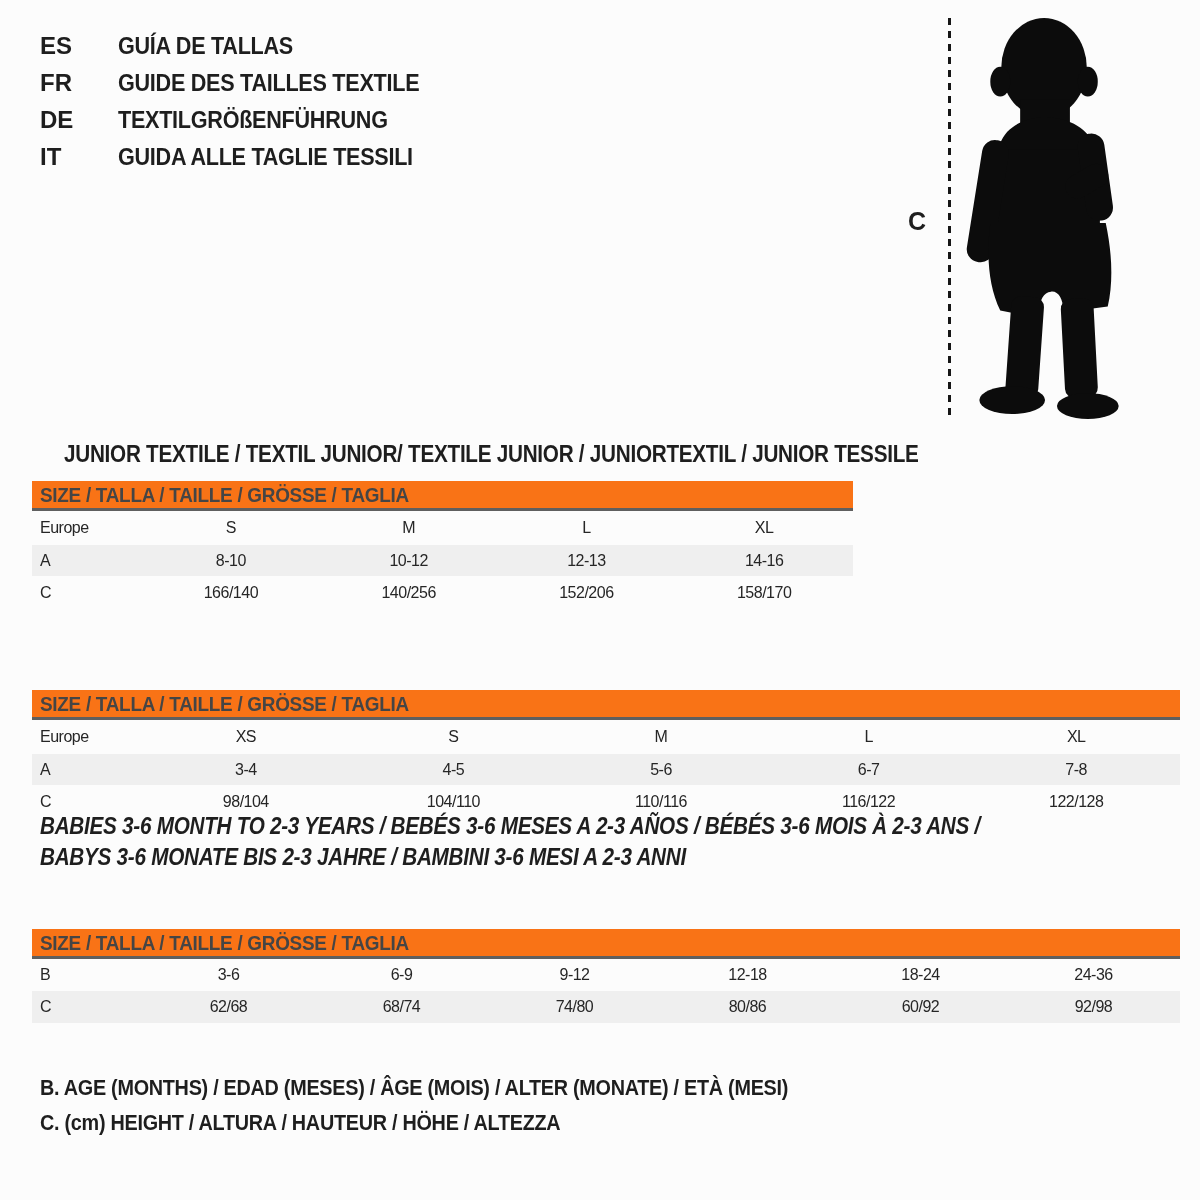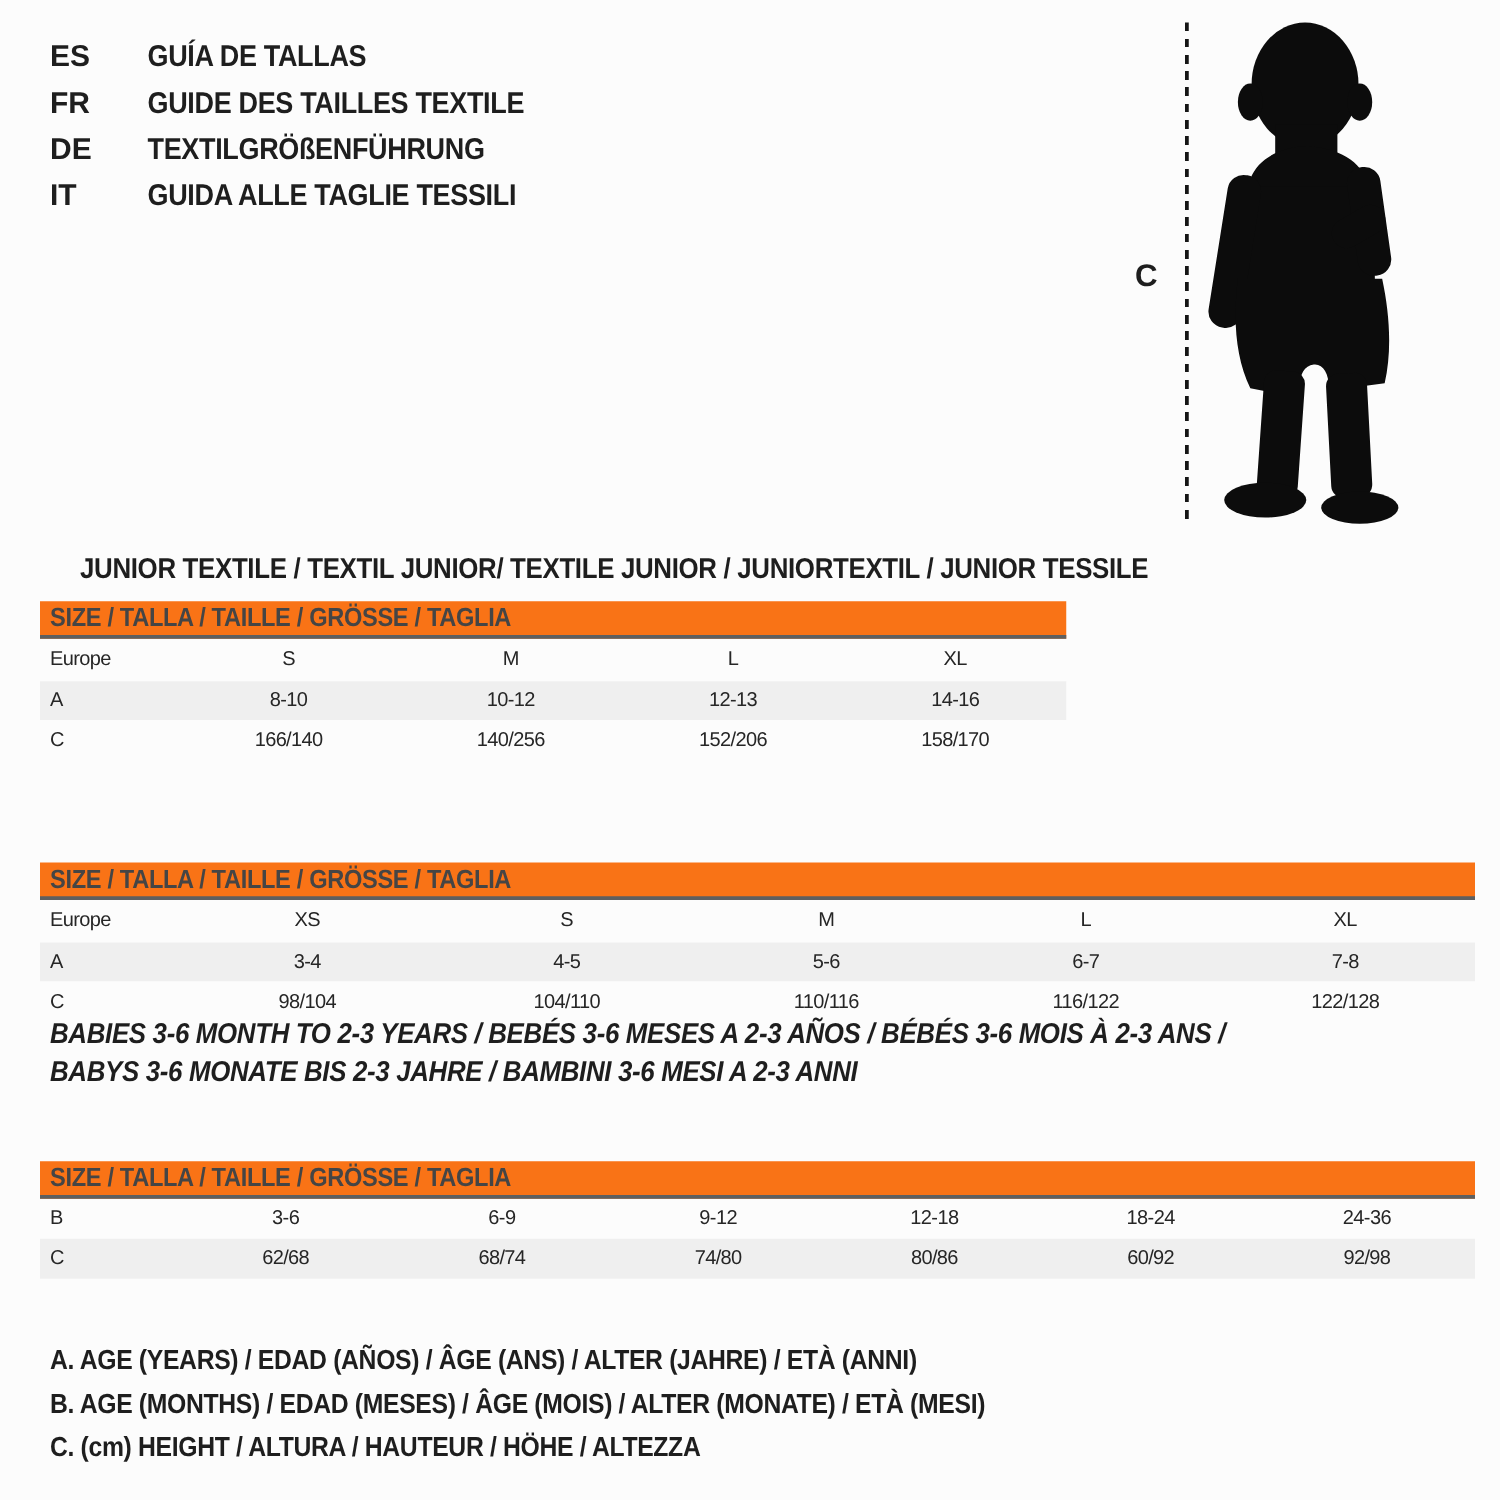--- a/index.html
+++ b/index.html
@@ -186,9 +186,6 @@
 
   <div class="legend">
     <div class="legend-line">
-      <span class="cond">A. AGE (YEARS) / EDAD (AÑOS) / ÂGE (ANS) / ALTER (JAHRE) / ETÀ (ANNI)</span>
-    </div>
-    <div class="legend-line">
       <span class="cond">B. AGE (MONTHS) / EDAD (MESES) / ÂGE (MOIS) / ALTER (MONATE) / ETÀ (MESI)</span>
     </div>
     <div class="legend-line">

